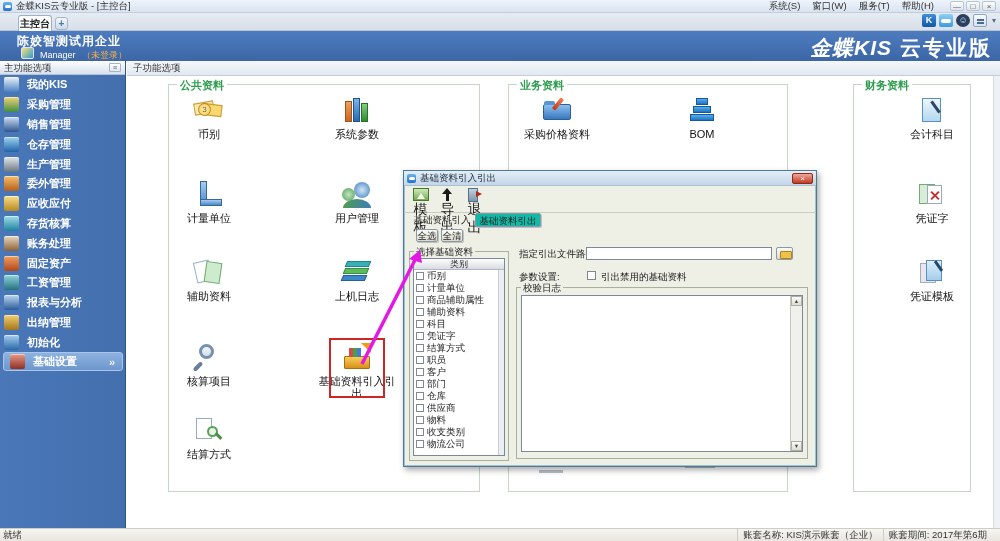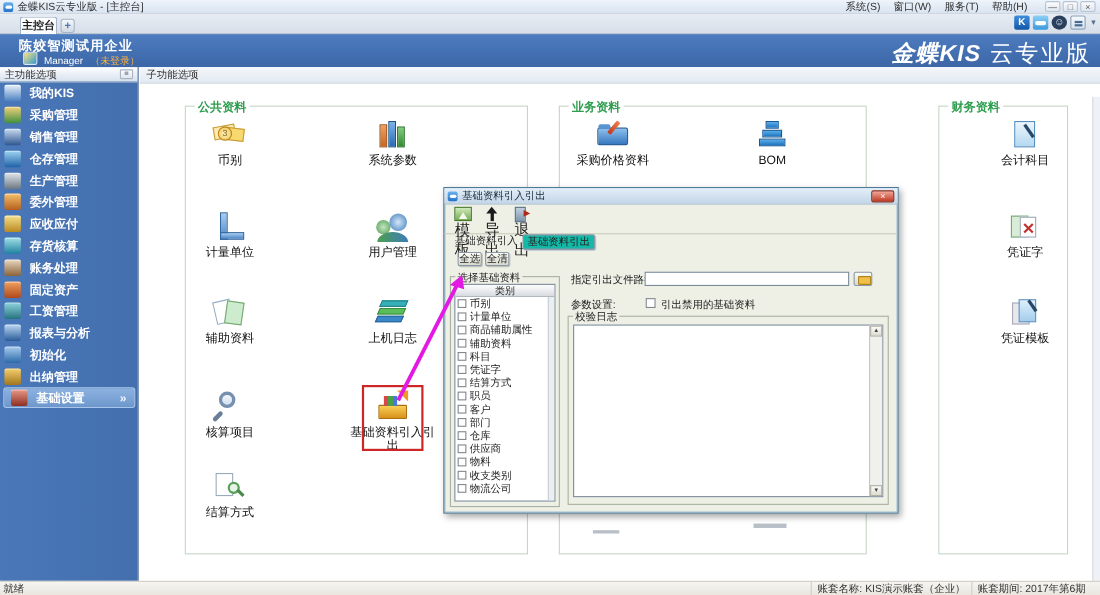--- a/index.html
+++ b/index.html
@@ -53,7 +53,7 @@
   .loginstat { color:#ffb23e; margin-left:4px; }
   .brand { position:absolute; right:8px; top:3px; font-size:21px; white-space:nowrap; }
   .brand b { font-style:italic; font-weight:bold; letter-spacing:1px; }
-  .brand span.light { font-weight:400; margin-left:8px; letter-spacing:2px; }
+  .brand span.light { font-weight:700; margin-left:8px; letter-spacing:2px; }
 
   
   .sidebar { position:absolute; left:0; top:61px; width:126px; height:467px;

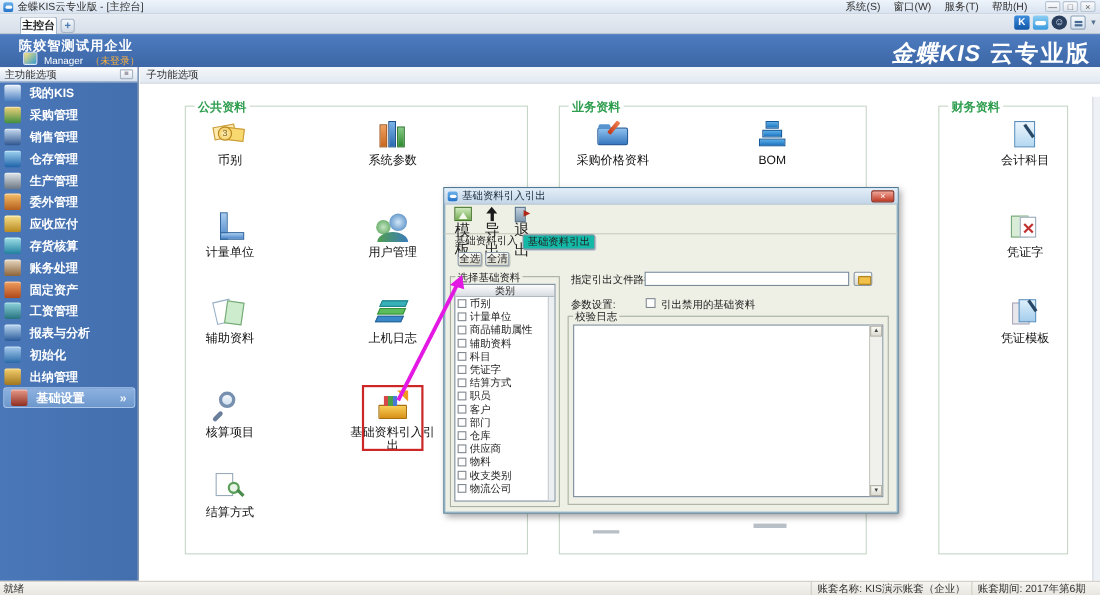--- a/index.html
+++ b/index.html
@@ -84,7 +84,7 @@
   .subtab { position:absolute; left:127px; top:61px; right:0; height:15px;
     background:linear-gradient(#f4f7fa,#e2e9f1); border-bottom:1px solid #c5cfdb;
     font-size:9.5px; color:#333; padding:1px 0 0 6px; }
-  .content { position:absolute; left:127px; top:76px; right:0; bottom:13px; background:#fff;margin-top:12px; }
+  .content { position:absolute; left:127px; top:76px; right:0; bottom:13px; background:#fff; }
   .vscroll { position:absolute; right:0; top:0; bottom:0; width:7px; background:#eef1f5; border-left:1px solid #d4dae2; }
   .group { position:absolute; border:1px solid #c6d6c6; }
   .gtitle { position:absolute; top:-7px; left:8px; background:#fff; padding:0 3px;

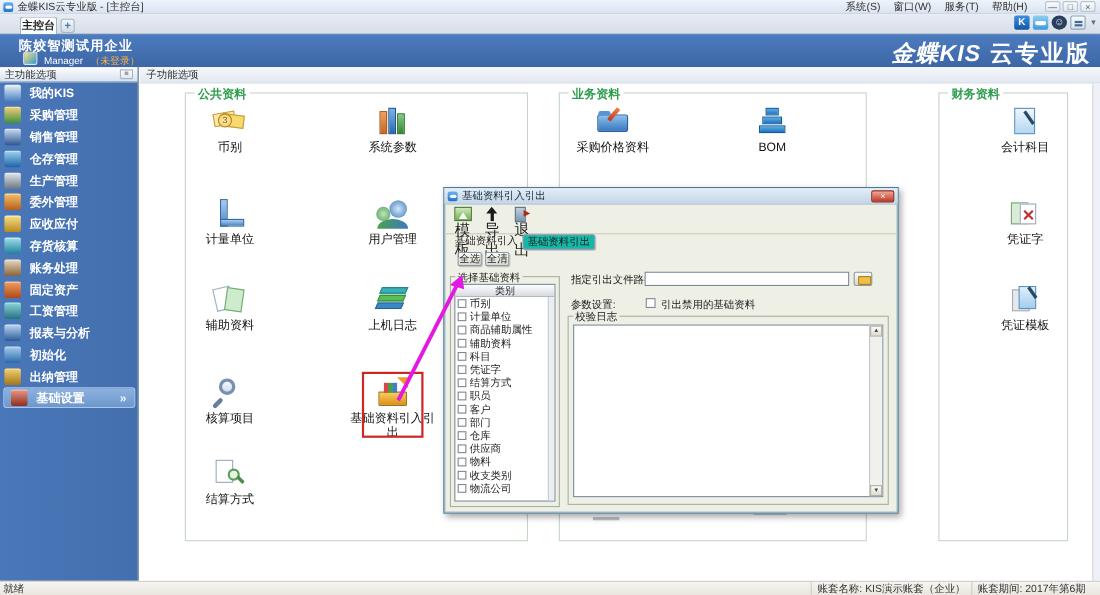--- a/index.html
+++ b/index.html
@@ -293,12 +293,12 @@
           <span>报表与分析</span>
         </div>
         <div class="sb-item">
+          <span class="sicon s-cashier"></span>
+          <span>出纳管理</span>
+        </div>
+        <div class="sb-item">
           <span class="sicon s-initialization"></span>
           <span>初始化</span>
-        </div>
-        <div class="sb-item">
-          <span class="sicon s-cashier"></span>
-          <span>出纳管理</span>
         </div>
         <div class="sb-item sel">
           <span class="sicon s-basic-settings"></span>

